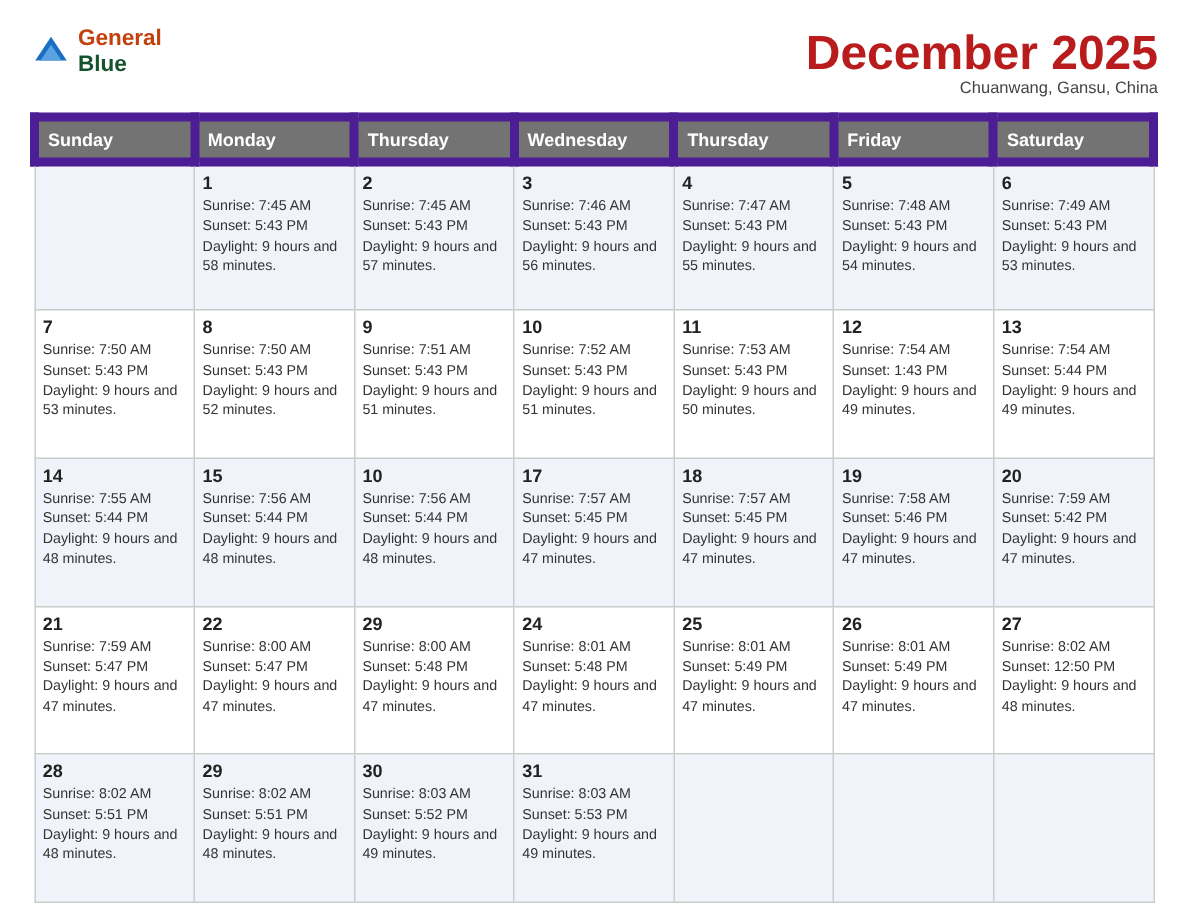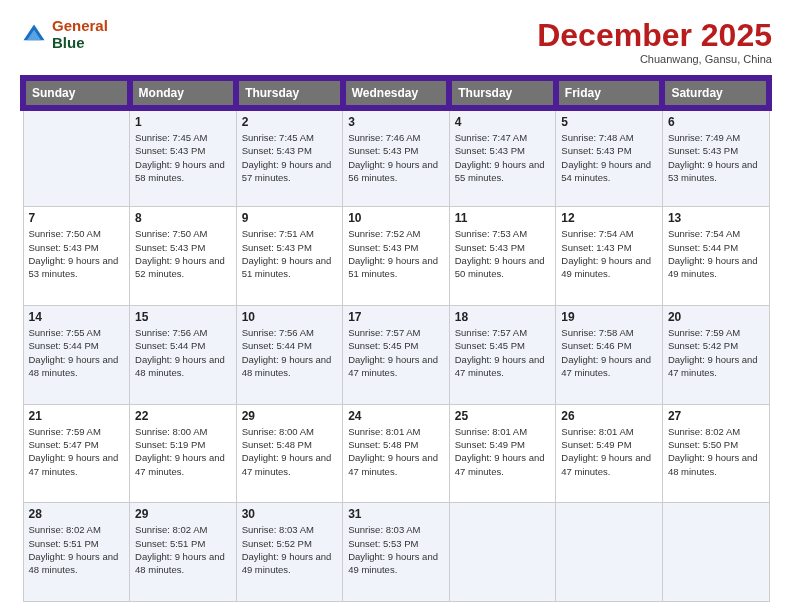--- a/index.html
+++ b/index.html
@@ -294,7 +294,7 @@
           <td>
             <span class="day-num">22</span>
             <div class="day-info">Sunrise: 8:00 AM
-Sunset: 5:19 PM
+Sunset: 5:47 PM
 Daylight: 9 hours
 and 47 minutes.</div>
           </td>

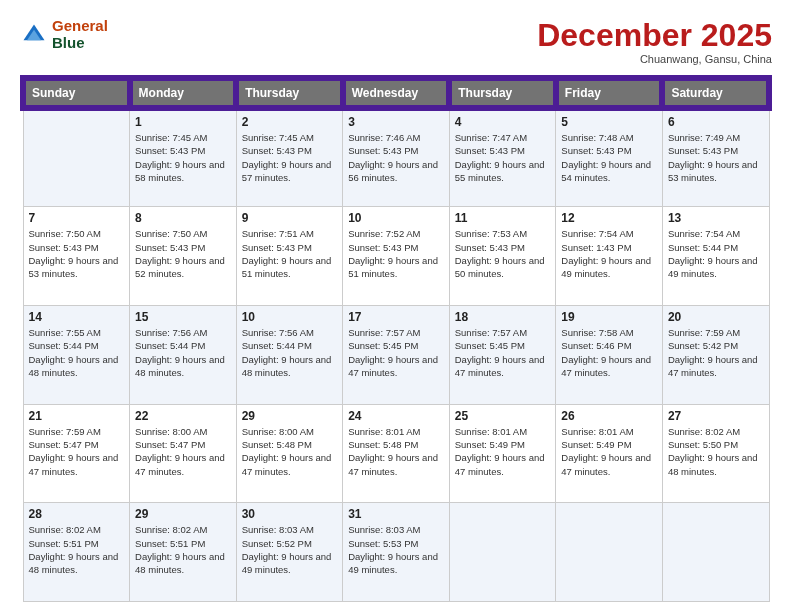--- a/index.html
+++ b/index.html
@@ -329,7 +329,7 @@
           <td>
             <span class="day-num">27</span>
             <div class="day-info">Sunrise: 8:02 AM
-Sunset: 5:50 PM
+Sunset: 12:50 PM
 Daylight: 9 hours
 and 48 minutes.</div>
           </td>

